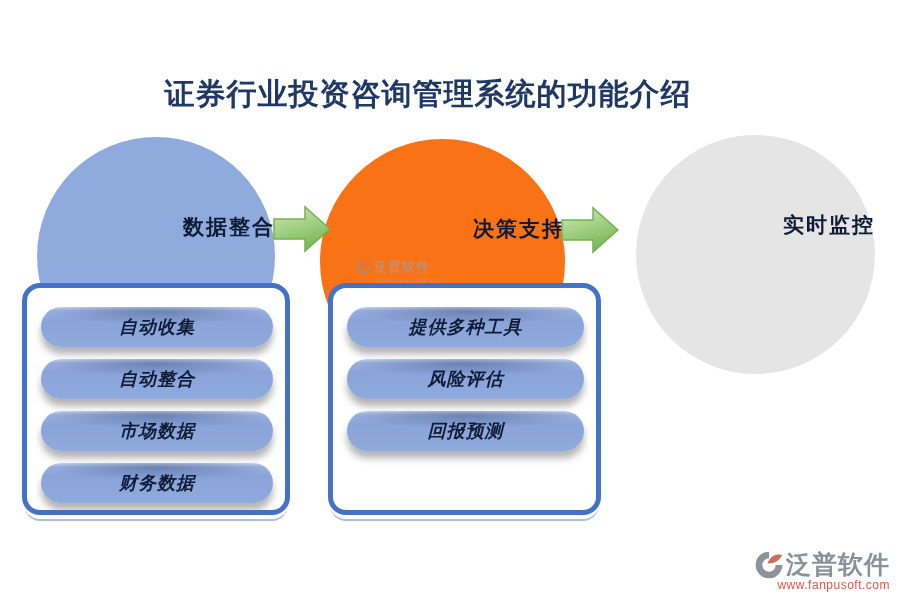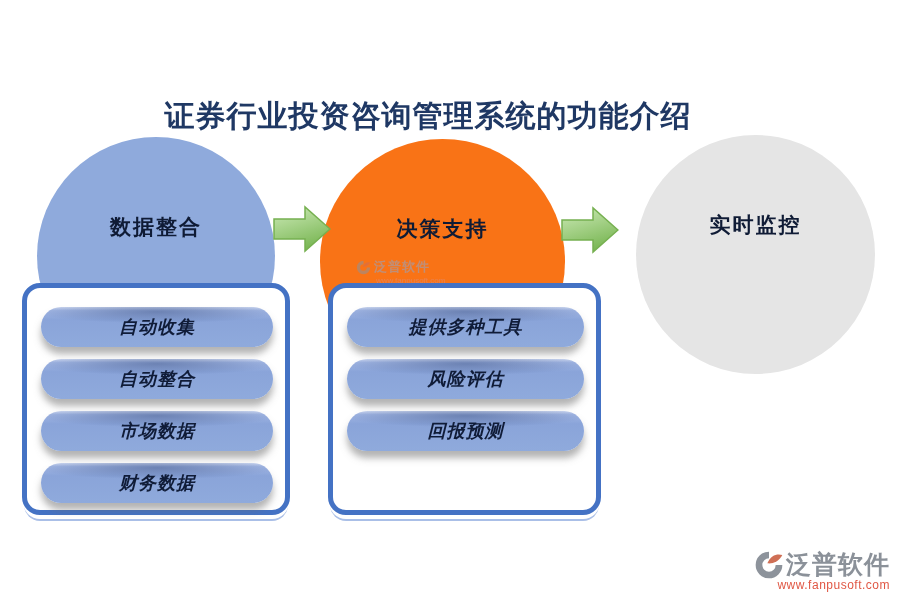--- a/index.html
+++ b/index.html
@@ -7,7 +7,7 @@
          font-family:"Liberation Serif","DejaVu Serif",serif;}
 
   .title{position:absolute;top:74px;left:0;width:856px;text-align:center;
-         font-weight:bold;font-size:30px;color:#1f3864;letter-spacing:1px;margin-top:22px;}
+         font-weight:bold;font-size:30px;color:#1f3864;letter-spacing:1px;}
 
   .circle{position:absolute;border-radius:50%;z-index:1;display:flex;justify-content:center;}
   .circle-1{left:37px;top:137px;width:238px;height:238px;background:#8faadc;}

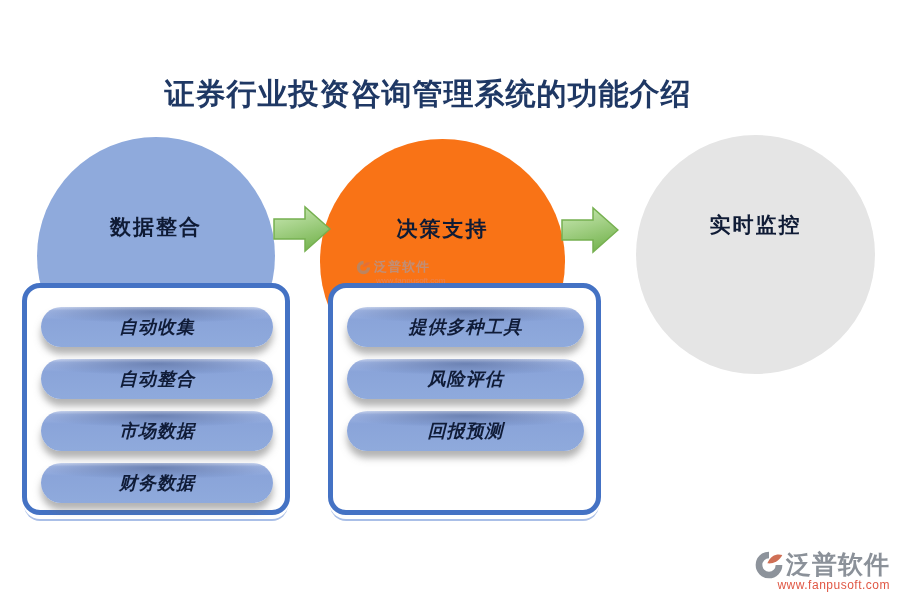--- a/index.html
+++ b/index.html
@@ -9,7 +9,7 @@
   .title{position:absolute;top:74px;left:0;width:856px;text-align:center;
          font-weight:bold;font-size:30px;color:#1f3864;letter-spacing:1px;}
 
-  .circle{position:absolute;border-radius:50%;z-index:1;display:flex;justify-content:center;}
+  .circle{position:absolute;border-radius:50%;z-index:1;display:flex;justify-content:flex-end;}
   .circle-1{left:37px;top:137px;width:238px;height:238px;background:#8faadc;}
   .circle-2{left:320px;top:139px;width:245px;height:245px;background:#f97316;}
   .circle-3{left:636px;top:135px;width:239px;height:239px;background:#e5e5e5;}

